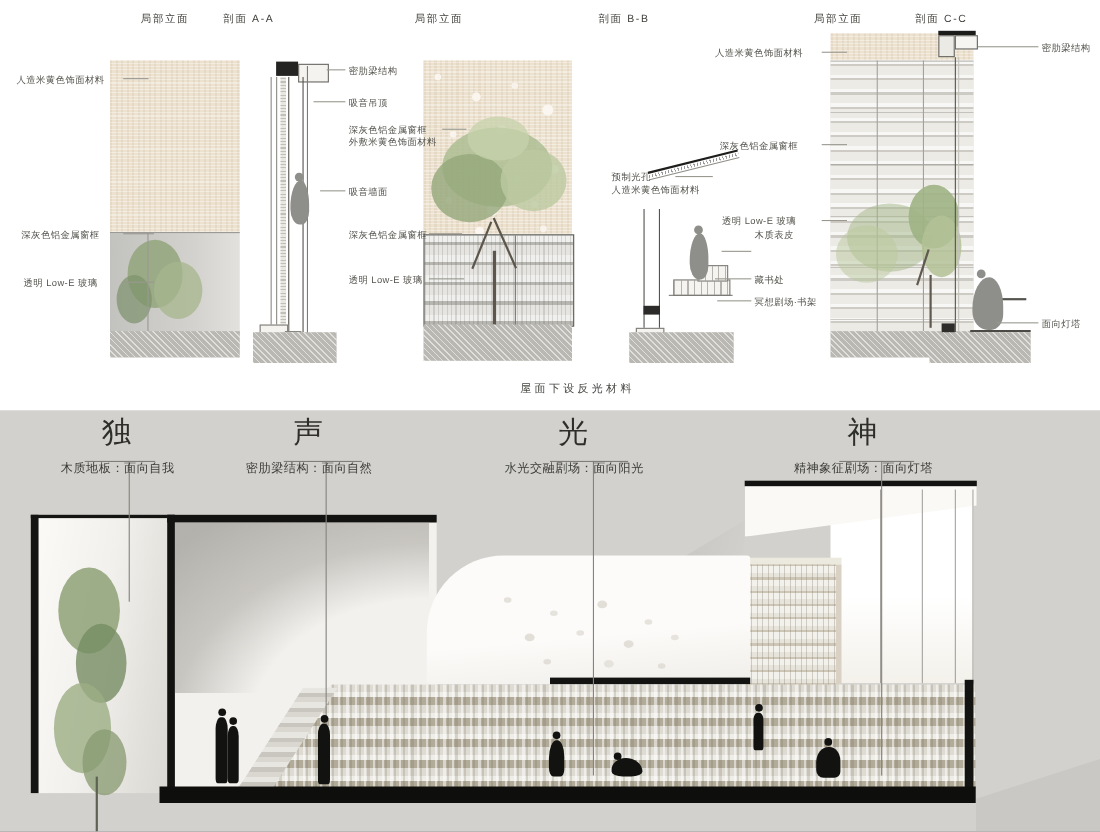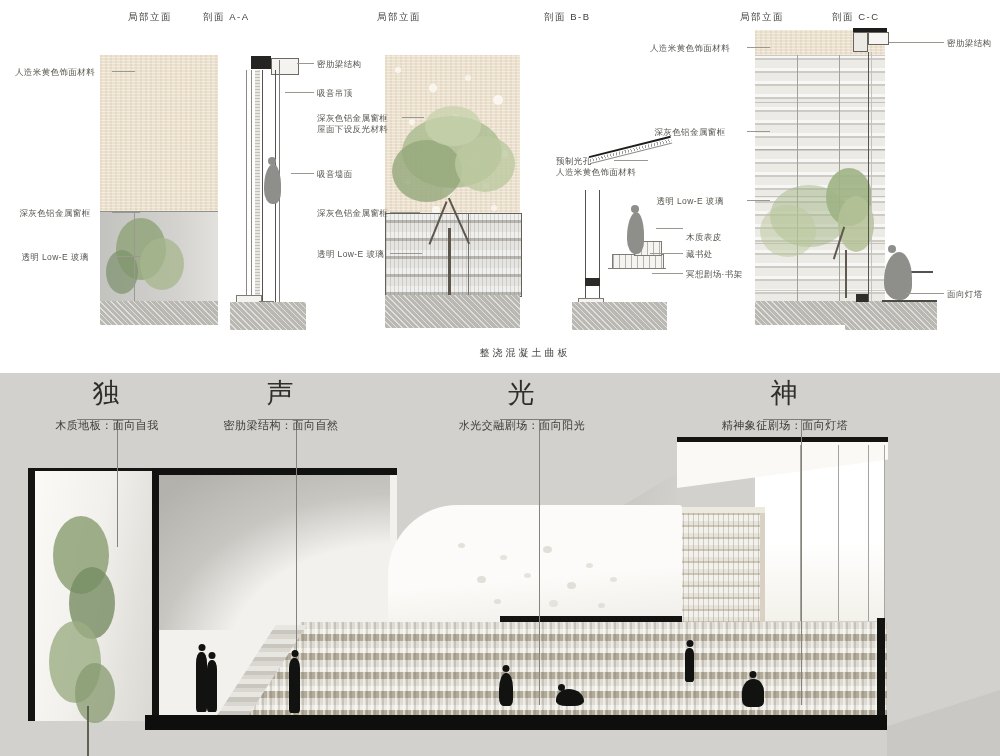--- a/index.html
+++ b/index.html
@@ -167,7 +167,7 @@
     <div class="lb" style="left:317px;top:88px">吸音吊顶</div>
     <div class="ld" style="left:285px;top:92px;width:29px"></div>
     <div class="lb" style="left:317px;top:113px">深灰色铝金属窗框</div>
-    <div class="lb" style="left:317px;top:124px">屋面下设反光材料</div>
+    <div class="lb" style="left:317px;top:124px">外敷米黄色饰面材料</div>
     <div class="ld" style="left:402px;top:117px;width:22px"></div>
     <div class="lb" style="left:317px;top:169px">吸音墙面</div>
     <div class="ld" style="left:291px;top:173px;width:23px"></div>

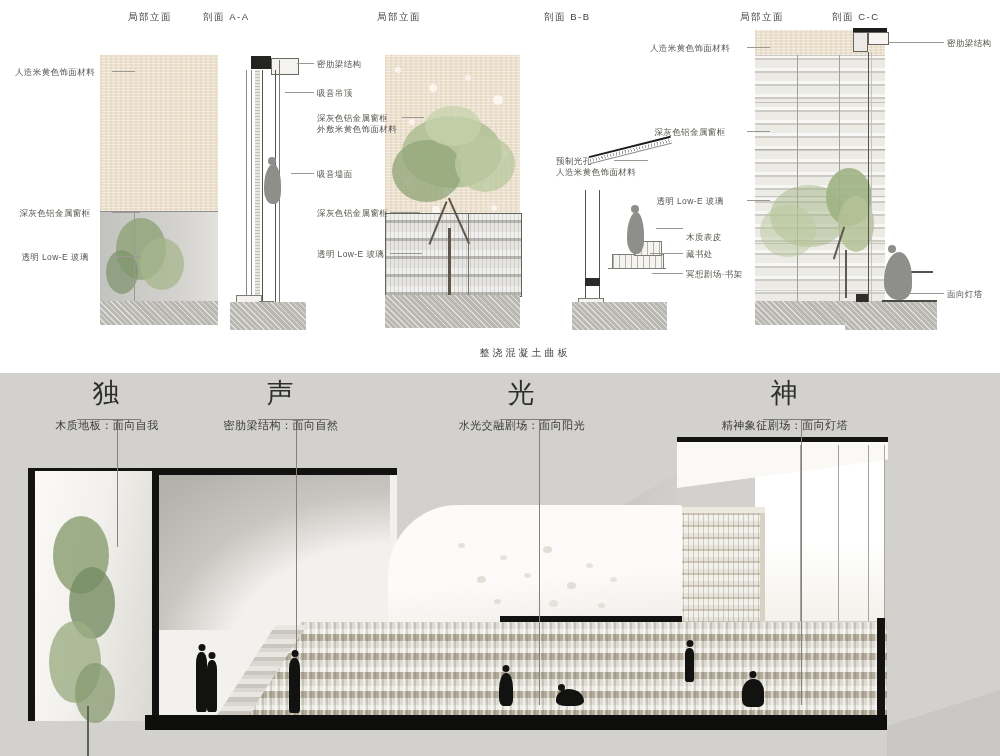--- a/index.html
+++ b/index.html
@@ -179,7 +179,7 @@
     <div class="lb" style="left:556px;top:156px">预制光孔</div>
     <div class="lb" style="left:556px;top:167px">人造米黄色饰面材料</div>
     <div class="ld" style="left:614px;top:160px;width:34px"></div>
-    <div class="lb" style="left:686px;top:232px">木质表皮</div>
+    <div class="lb" style="left:686px;top:208px">木质表皮</div>
     <div class="ld" style="left:656px;top:228px;width:27px"></div>
     <div class="lb" style="left:686px;top:249px">藏书处</div>
     <div class="ld" style="left:650px;top:253px;width:33px"></div>

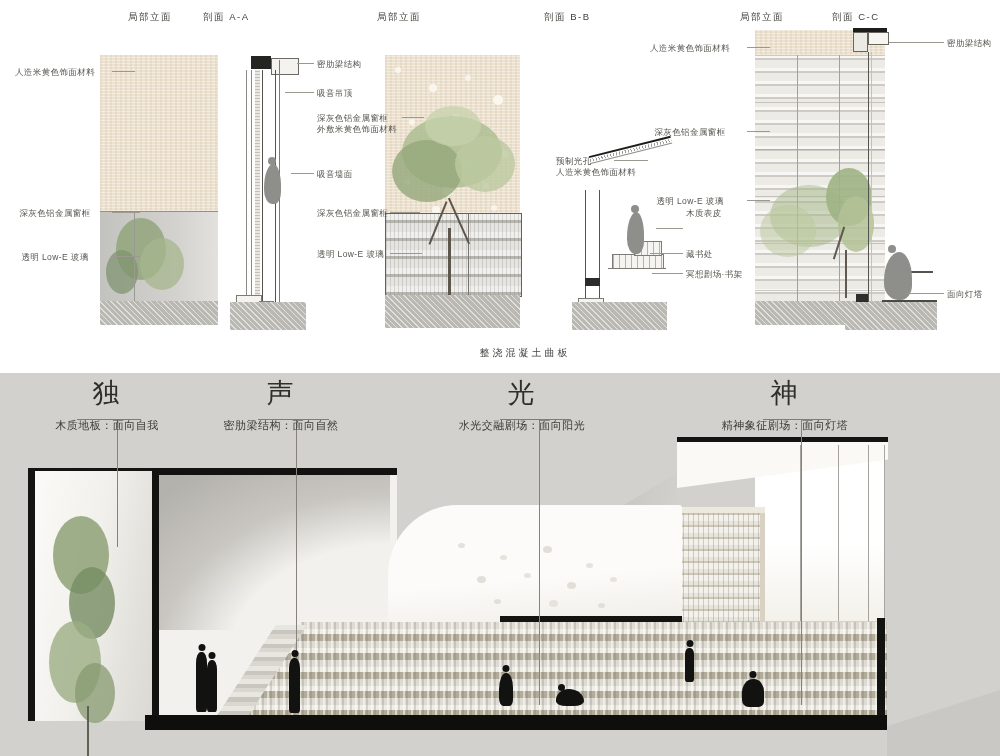--- a/index.html
+++ b/index.html
@@ -198,7 +198,7 @@
     <div class="lb" style="left:947px;top:289px">面向灯塔</div>
     <div class="ld" style="left:906px;top:293px;width:38px"></div>
 
-    <div class="abs" style="left:440px;top:346px;width:170px;text-align:center;font-size:10px;color:#474742;letter-spacing:3px">整浇混凝土曲板</div>
+    <div class="abs" style="left:440px;top:346px;width:170px;text-align:center;font-size:10px;color:#474742;letter-spacing:3px">屋面下设反光材料</div>
   </div>
 
   <div id="render">

